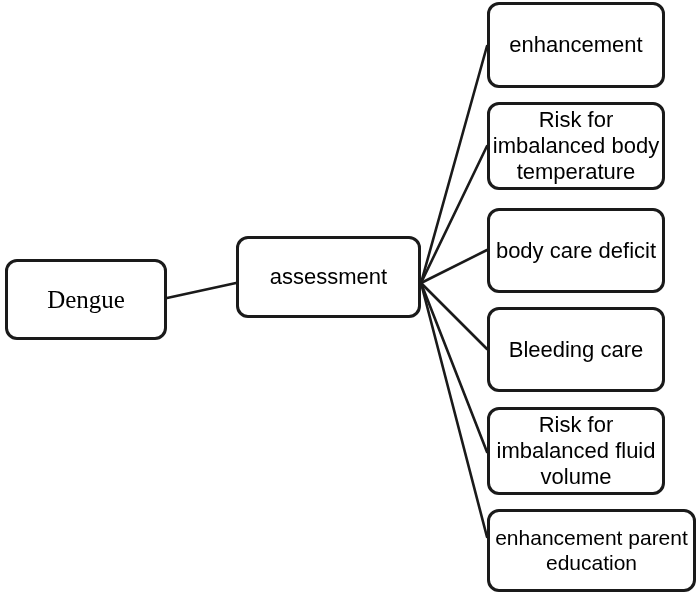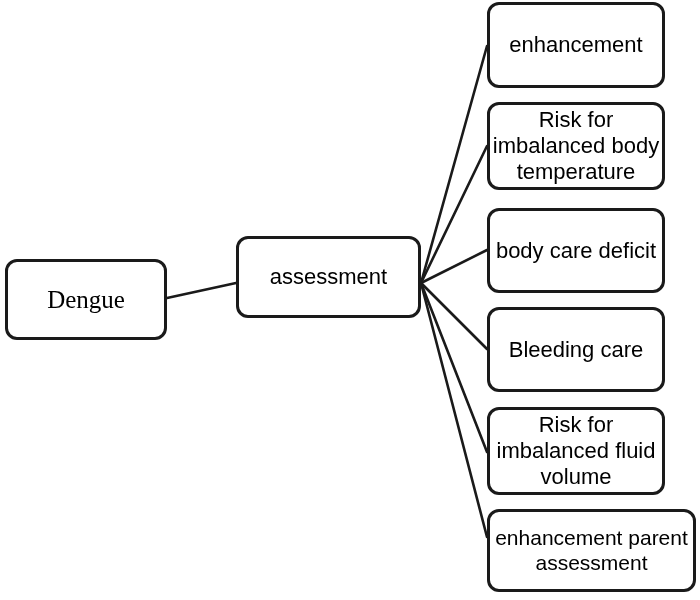--- a/index.html
+++ b/index.html
@@ -113,7 +113,7 @@
 
   <div class="node node-sans-sm" id="node-outcome-5">
     <span class="node-label">enhancement parent
-assessment</span>
+education</span>
   </div>
 
 </div>

